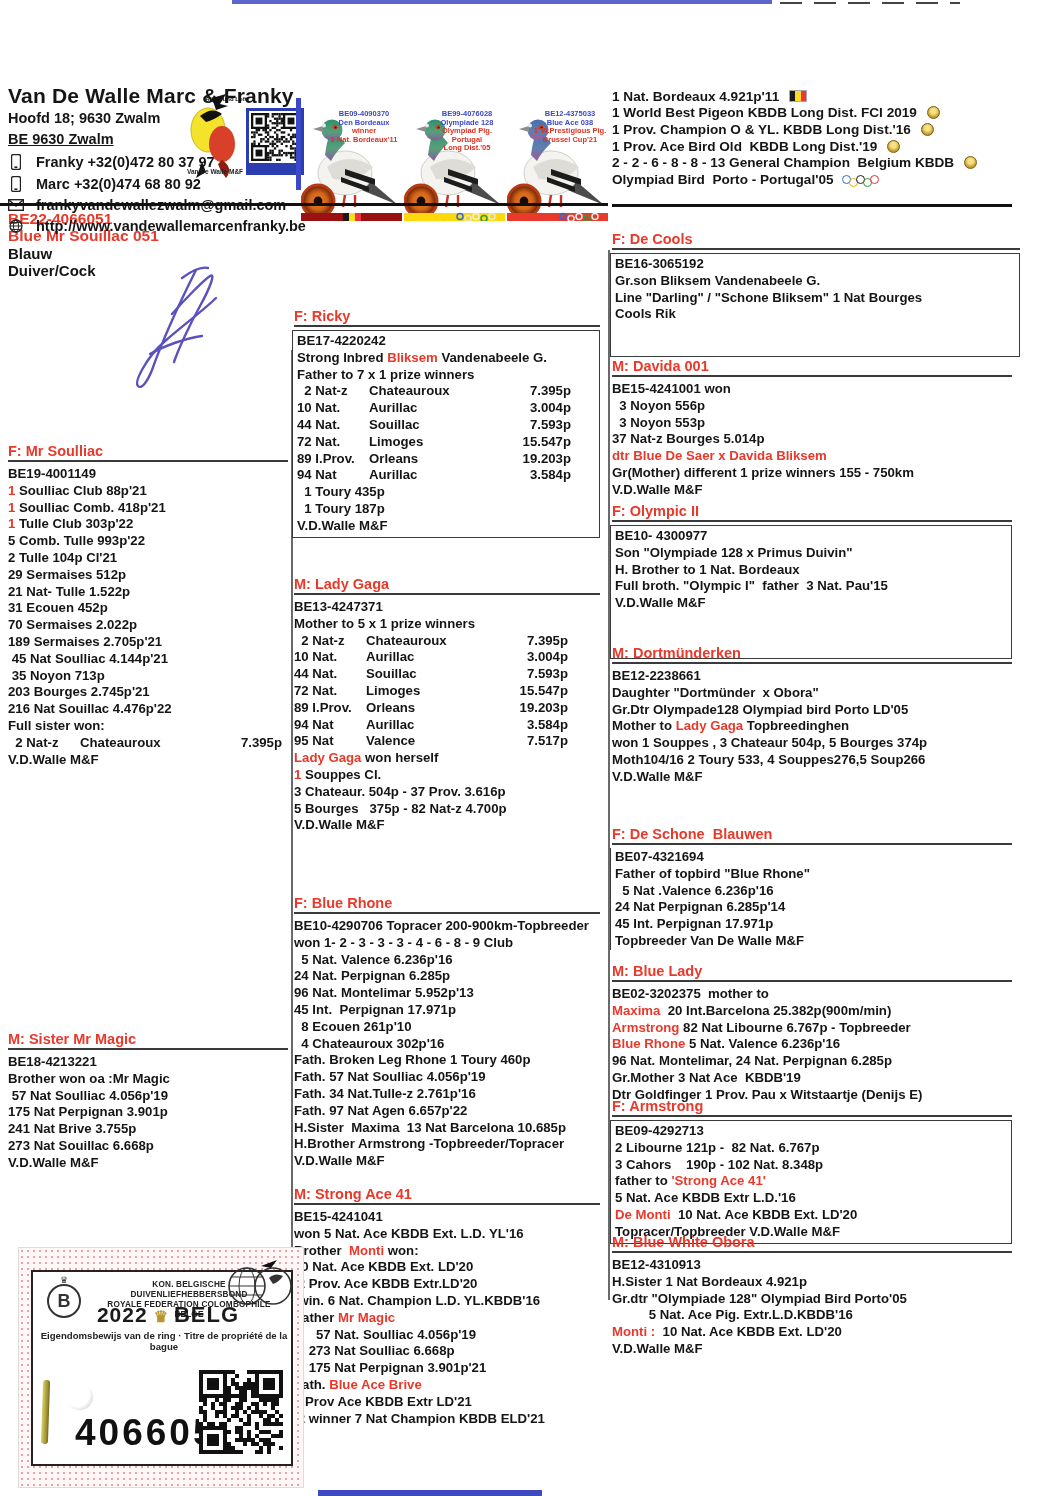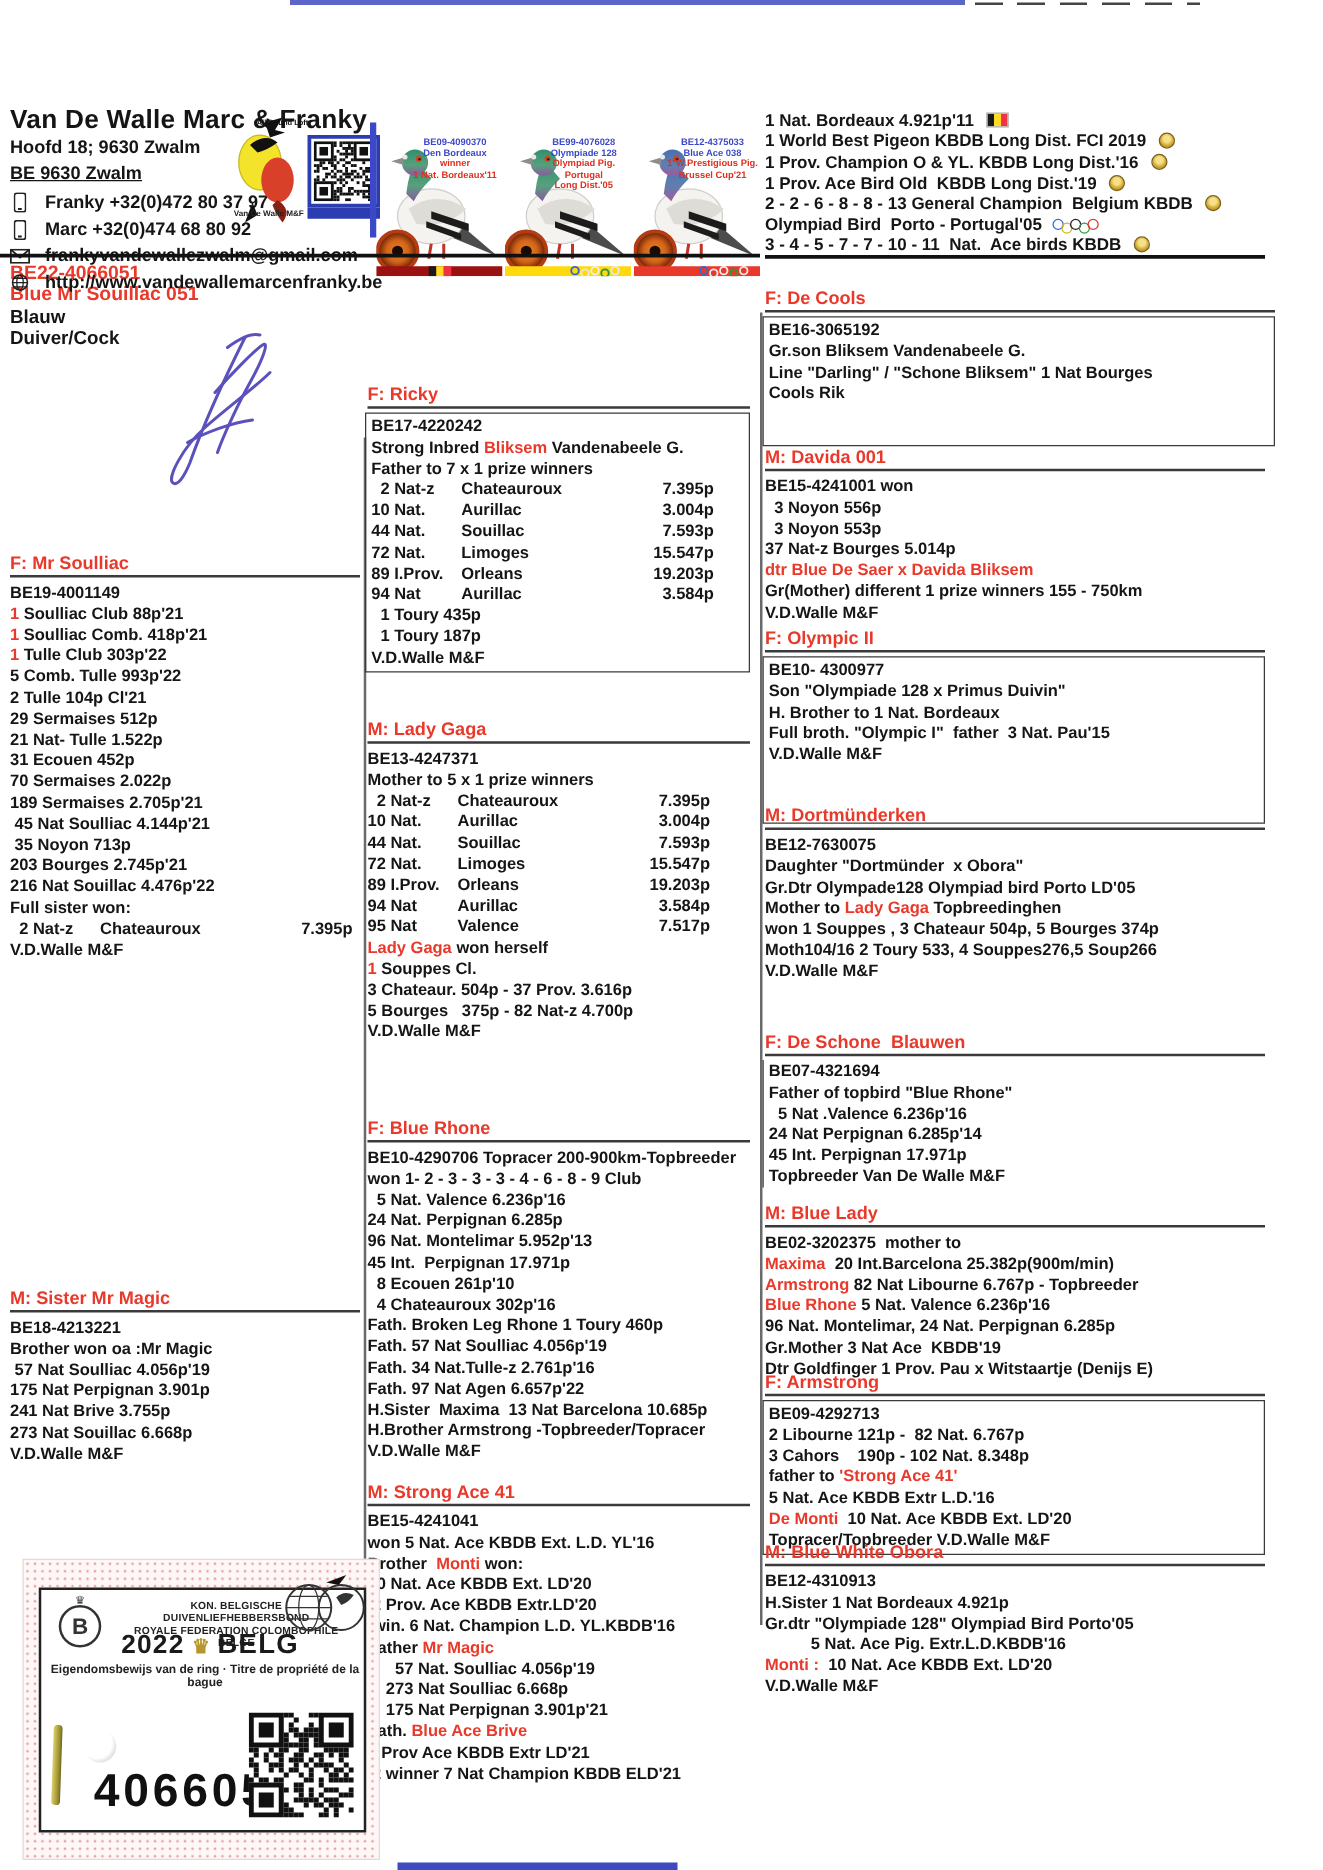--- a/index.html
+++ b/index.html
@@ -471,7 +471,6 @@
       <div class="ach-row"><span>1 Prov. Ace Bird Old  KBDB Long Dist.'19</span><span class="ach-icon icon-medal"></span></div>
       <div class="ach-row"><span>2 - 2 - 6 - 8 - 8 - 13 General Champion  Belgium KBDB</span><span class="ach-icon icon-medal"></span></div>
       <div class="ach-row"><span>Olympiad Bird  Porto - Portugal'05</span><span class="ach-icon icon-rings"><i></i><i></i><i></i><i></i><i></i></span></div>
-      <div class="ach-row"><span>3 - 4 - 5 - 7 - 7 - 10 - 11  Nat.  Ace birds KBDB</span><span class="ach-icon icon-medal"></span></div>
     </div>
 
   <div class="rule-left"></div>

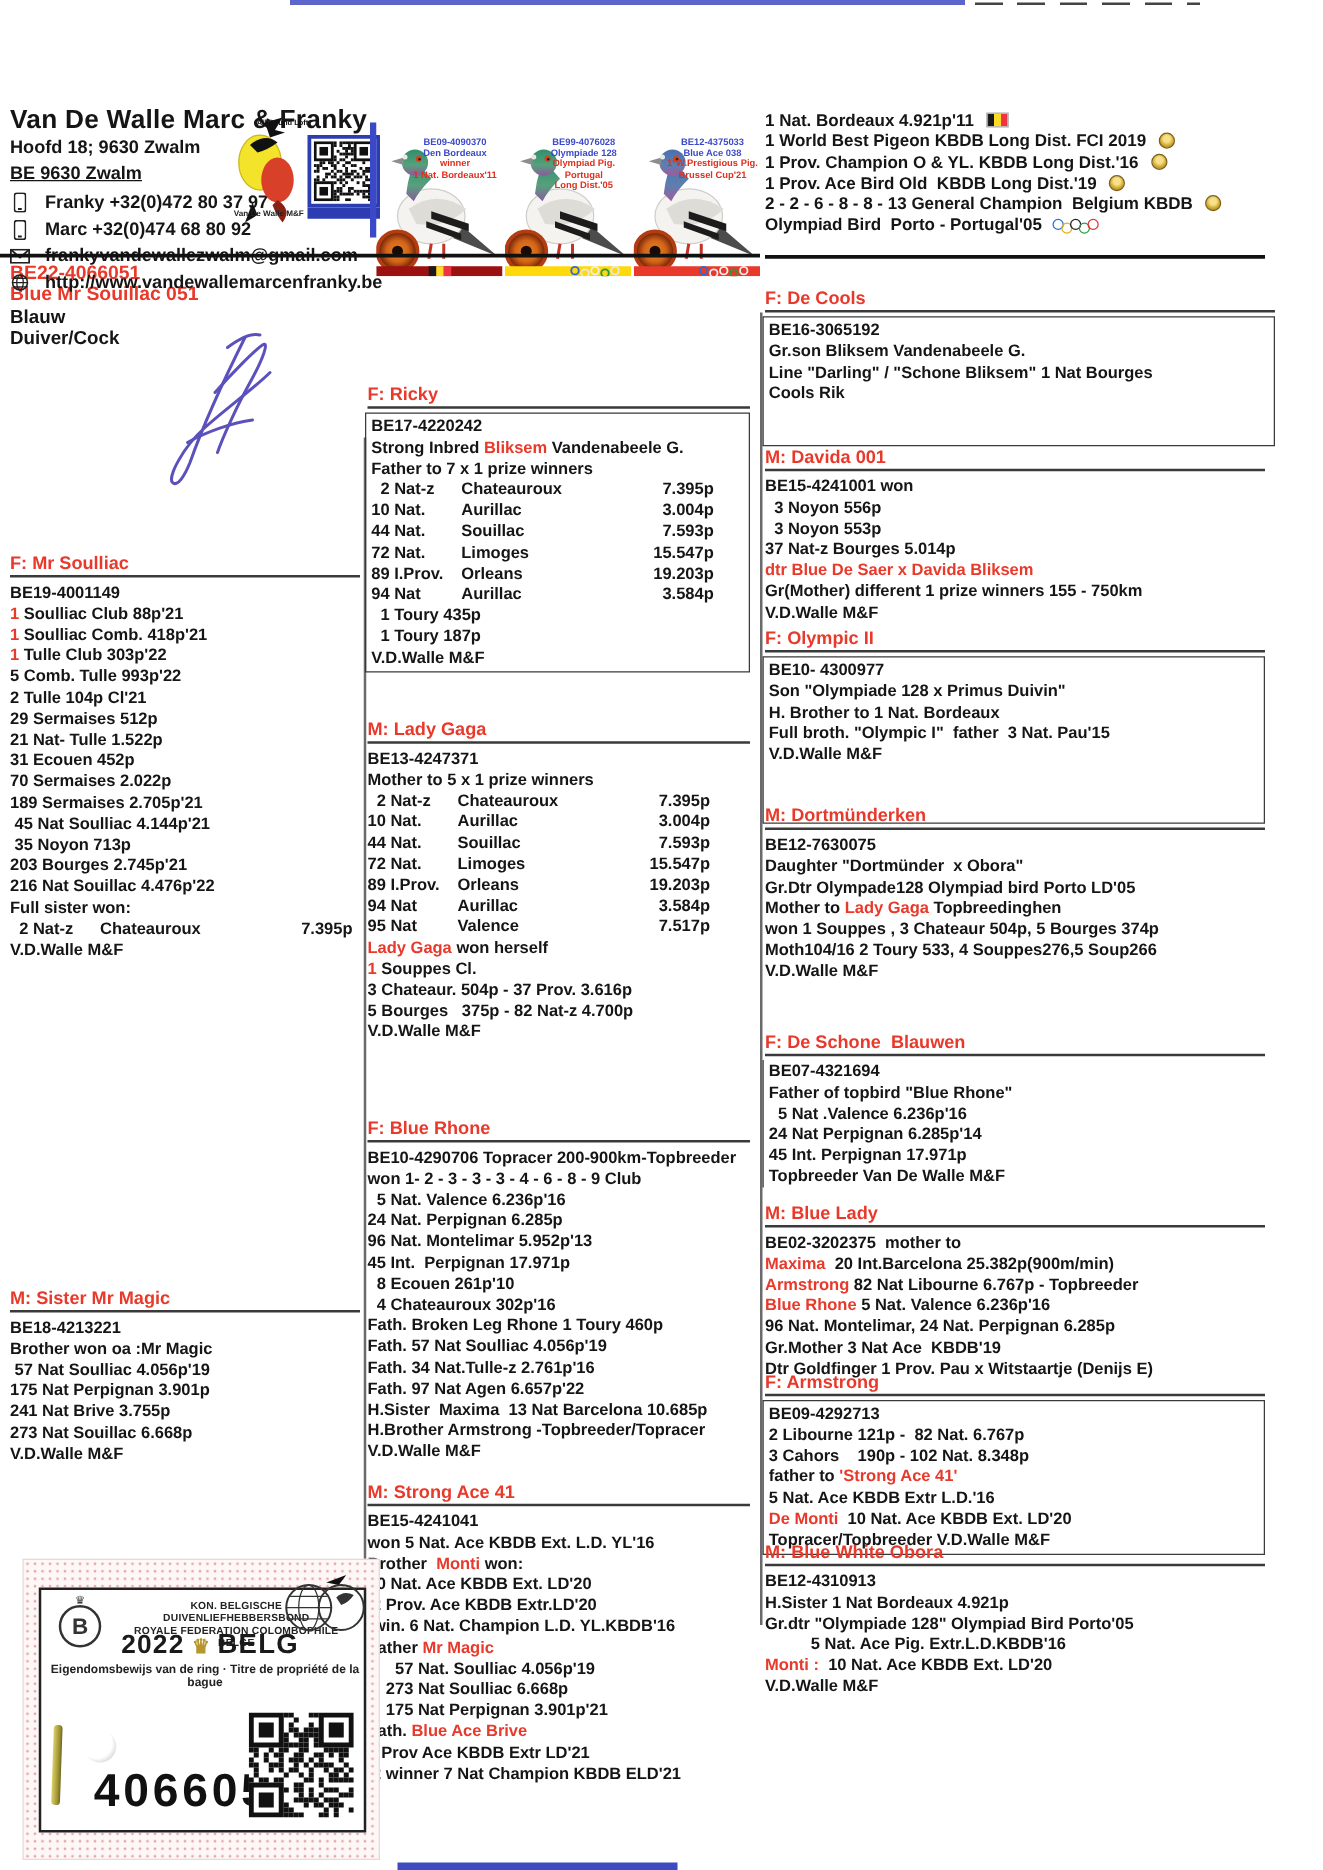--- a/index.html
+++ b/index.html
@@ -638,7 +638,7 @@
   <div class="sec" style="left:612px; top:645px; width:400px;">
       <div class="sec-title">M: Dortmünderken</div>
       <div class="sec-body">
-        <div class="pline"><span>BE12-7630075</span></div>
+        <div class="pline"><span>BE12-2238661</span></div>
         <div class="pline"><span>Daughter "Dortmünder  x Obora"</span></div>
         <div class="pline"><span>Gr.Dtr Olympade128 Olympiad bird Porto LD'05</span></div>
         <div class="pline"><span>Mother to </span><span class="red">Lady Gaga</span><span> Topbreedinghen</span></div>

